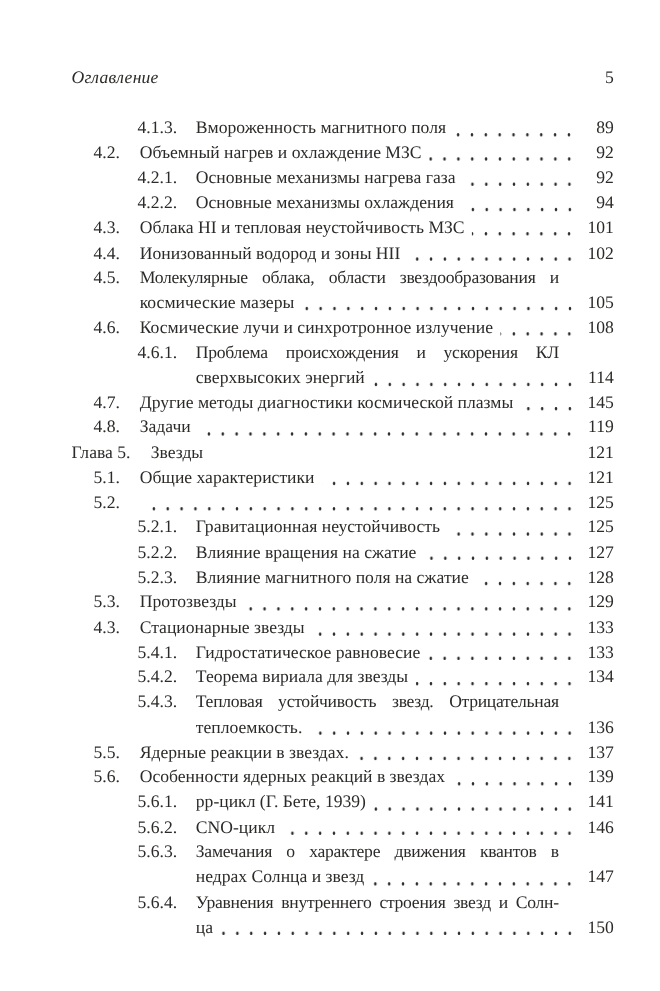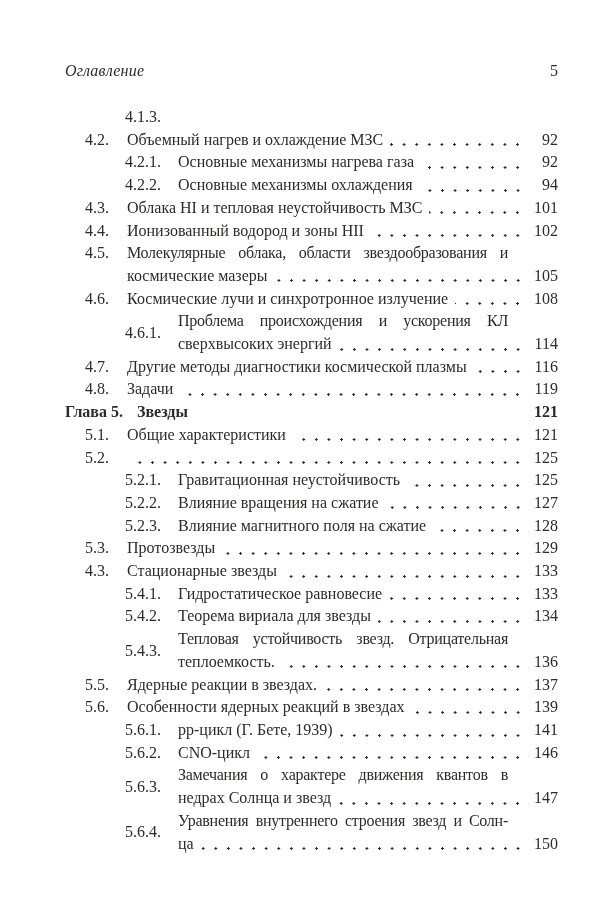--- a/index.html
+++ b/index.html
@@ -35,7 +35,7 @@
   .entry{display:flex;margin-right:42px;}
   .entry.section{margin-left:85px;}
   .entry.section > .num{flex:0 0 42px;}
-  .entry.subsection{margin-left:125px;align-items:center;}
+  .entry.subsection{margin-left:125px;}
   .entry.subsection > .num{flex:0 0 53px;}
   .entry.chapter{margin-left:65px;font-weight:bold;}
   .entry.chapter > .num{flex:0 0 72px;}

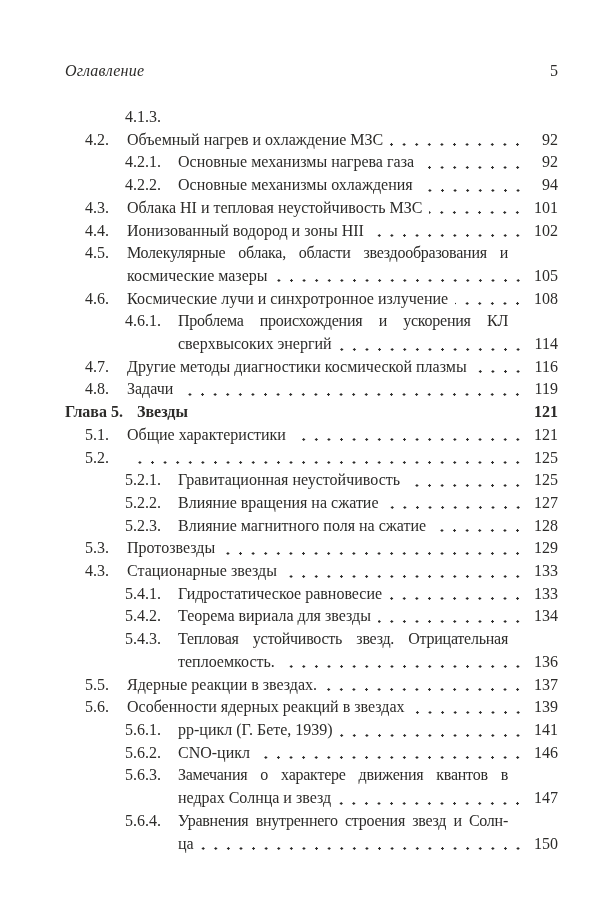--- a/index.html
+++ b/index.html
@@ -74,6 +74,13 @@
   <main class="toc" id="toc">
       <div class="entry subsection">
         <span class="num">4.1.3.</span>
+        <div class="body">
+          <div class="lastline">
+            <span class="txt">Вмороженность магнитного поля</span>
+            <span class="leader"></span>
+            <span class="pagenum">89</span>
+          </div>
+        </div>
       </div>
       <div class="entry section">
         <span class="num">4.2.</span>

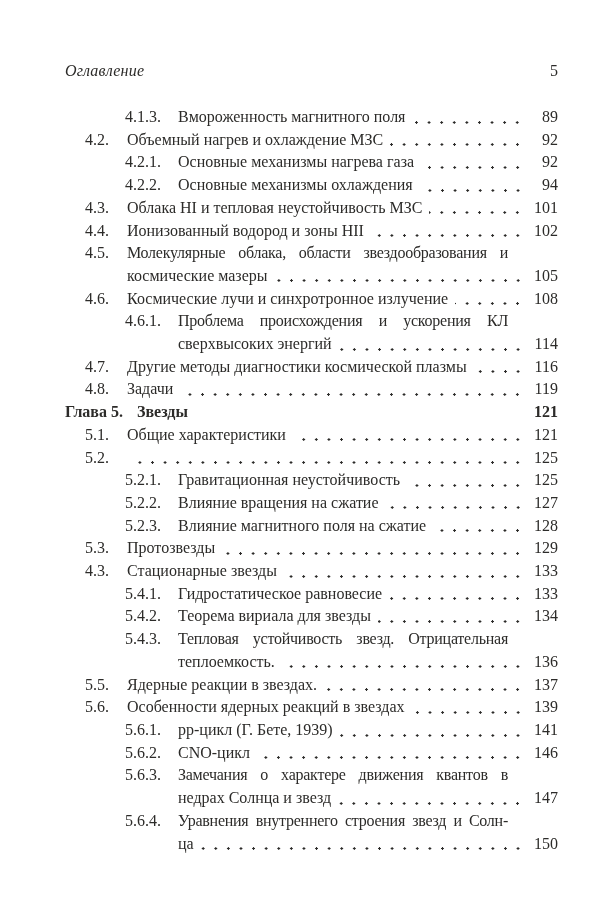--- a/index.html
+++ b/index.html
@@ -170,7 +170,7 @@
           <div class="lastline">
             <span class="txt">Другие методы диагностики космической плазмы</span>
             <span class="leader"></span>
-            <span class="pagenum">116</span>
+            <span class="pagenum">145</span>
           </div>
         </div>
       </div>

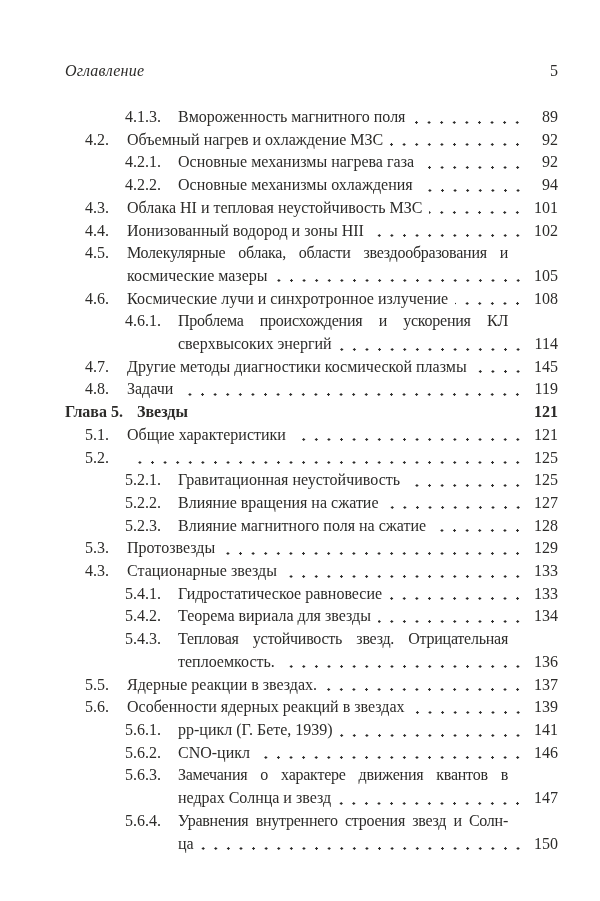--- a/index.html
+++ b/index.html
@@ -37,7 +37,7 @@
   .entry.section > .num{flex:0 0 42px;}
   .entry.subsection{margin-left:125px;}
   .entry.subsection > .num{flex:0 0 53px;}
-  .entry.chapter{margin-left:65px;font-weight:bold;}
+  .entry.chapter{margin-left:65px;font-weight:normal;}
   .entry.chapter > .num{flex:0 0 72px;}
   .num{white-space:nowrap;}
   .body{flex:1 1 auto;min-width:0;}

